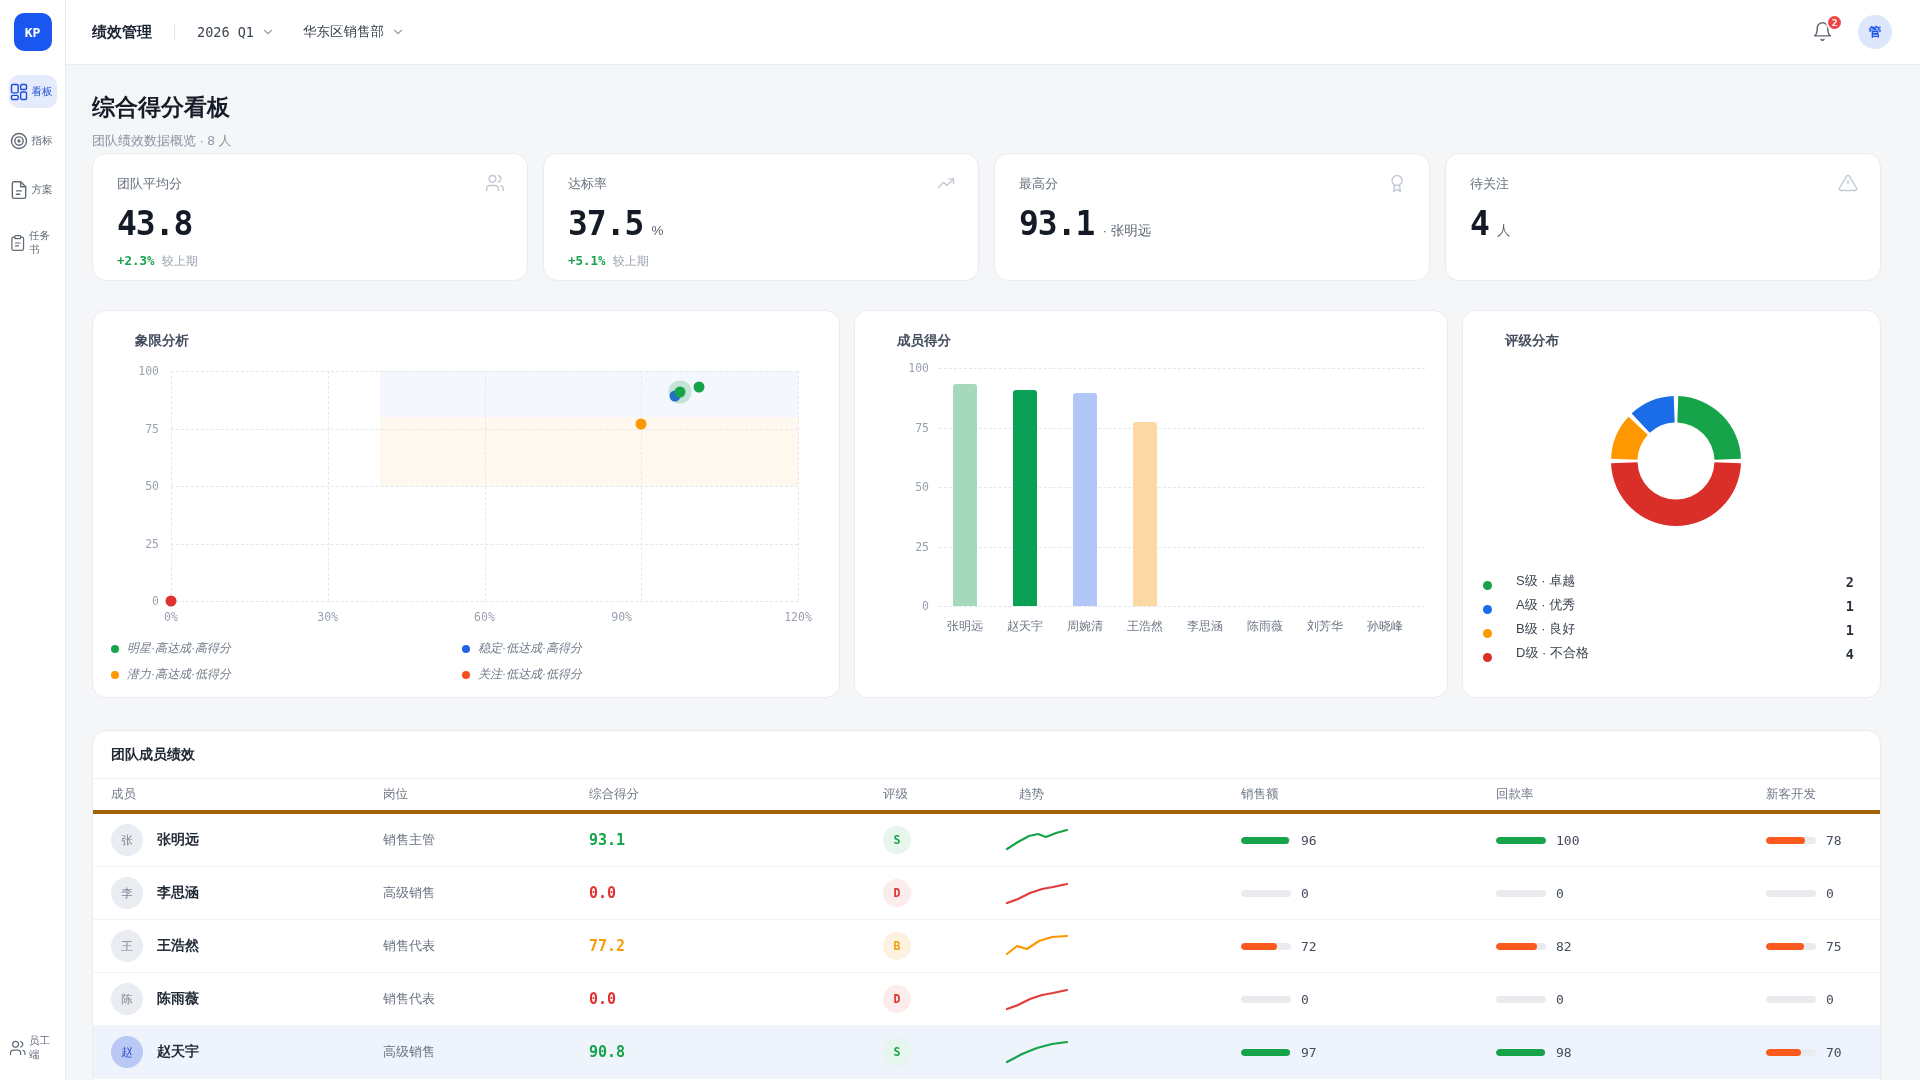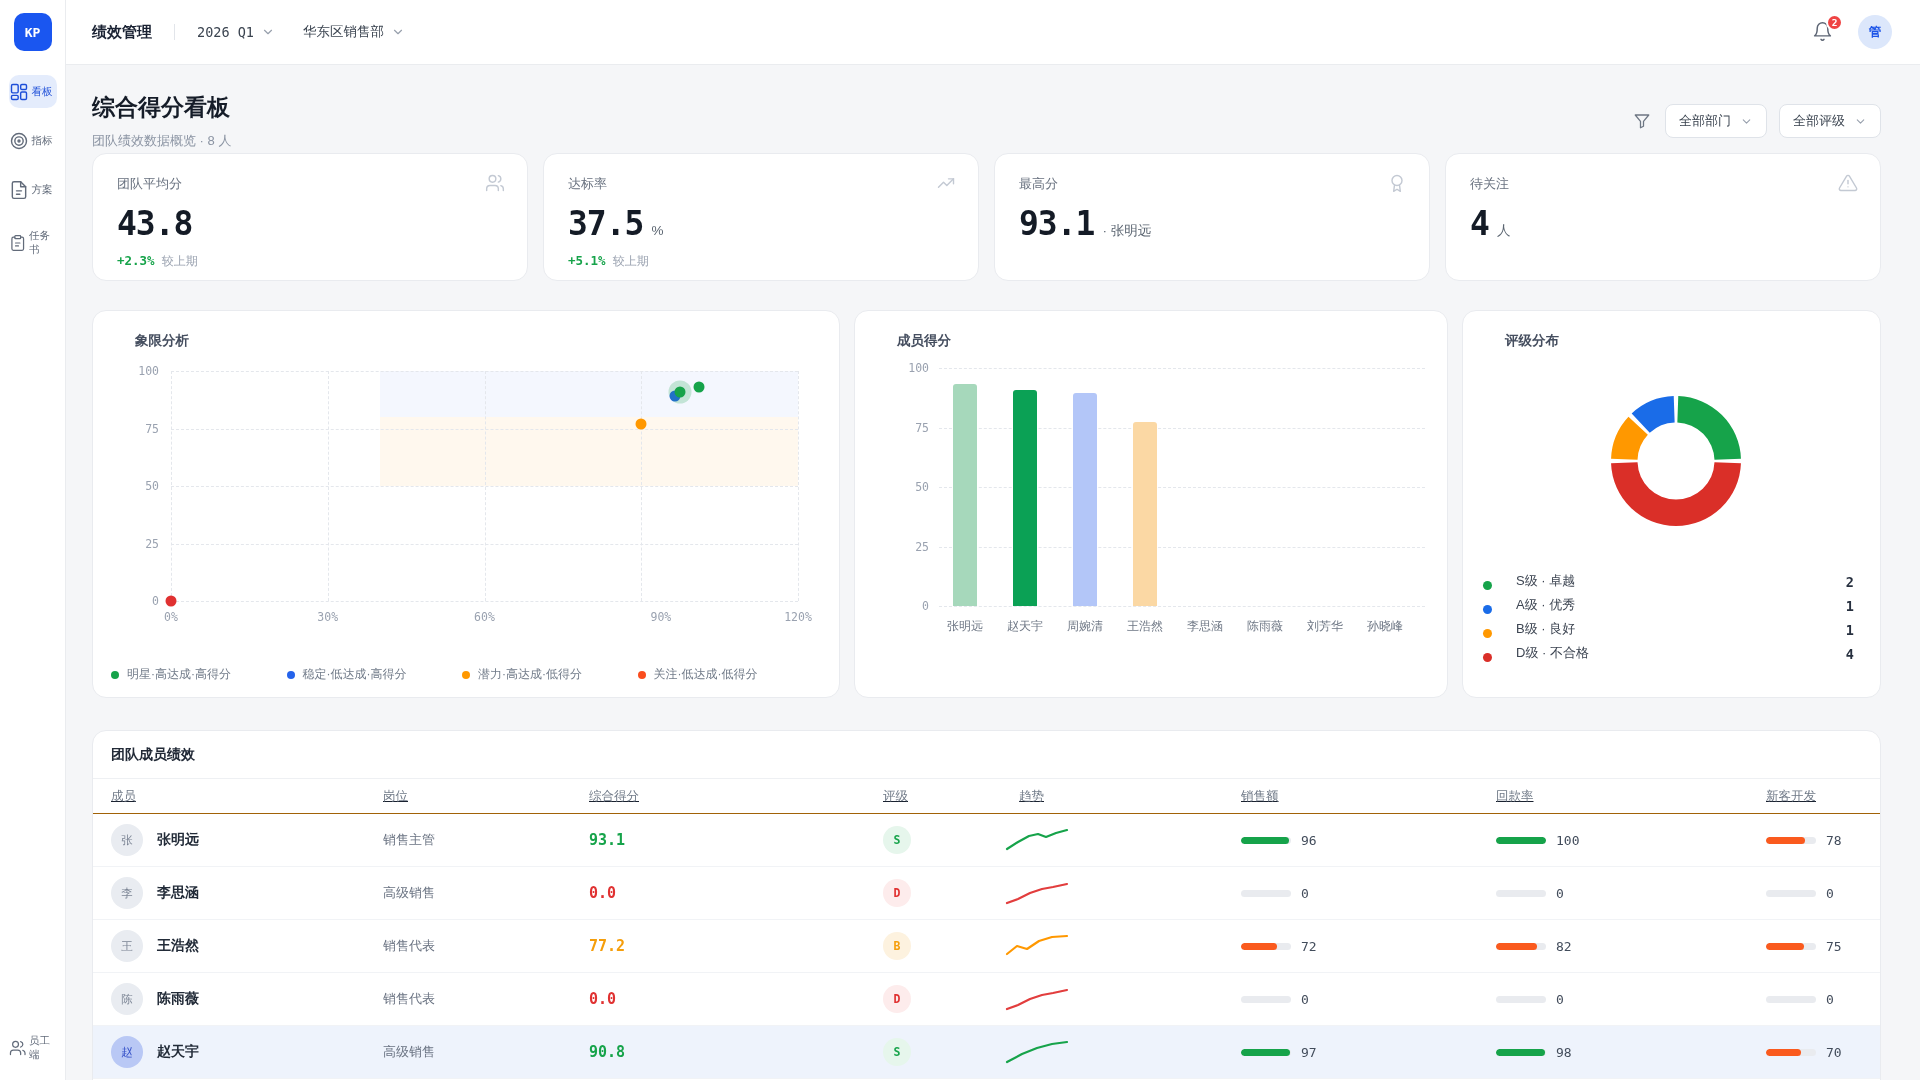--- a/index.html
+++ b/index.html
@@ -191,23 +191,6 @@
     <div>
       <div class="ph-title">综合得分看板</div>
       <div class="ph-sub">团队绩效数据概览 · 8 人</div>
-    </div>
-    <div class="ph-filters">
-      <svg class="funnel" viewBox="0 0 24 24" fill="none" stroke="currentColor" stroke-width="1.7" stroke-linecap="round" stroke-linejoin="round">
-          <polygon points="3 4 21 4 14 12.5 14 19 10 21 10 12.5"></polygon>
-        </svg>
-      <button class="drop-btn">
-        <span>全部部门</span>
-        <svg viewBox="0 0 24 24" fill="none" stroke="currentColor" stroke-width="2" stroke-linecap="round" stroke-linejoin="round">
-            <polyline points="6 9 12 15 18 9"></polyline>
-          </svg>
-      </button>
-      <button class="drop-btn">
-        <span>全部评级</span>
-        <svg viewBox="0 0 24 24" fill="none" stroke="currentColor" stroke-width="2" stroke-linecap="round" stroke-linejoin="round">
-            <polyline points="6 9 12 15 18 9"></polyline>
-          </svg>
-      </button>
     </div>
   </div>
 

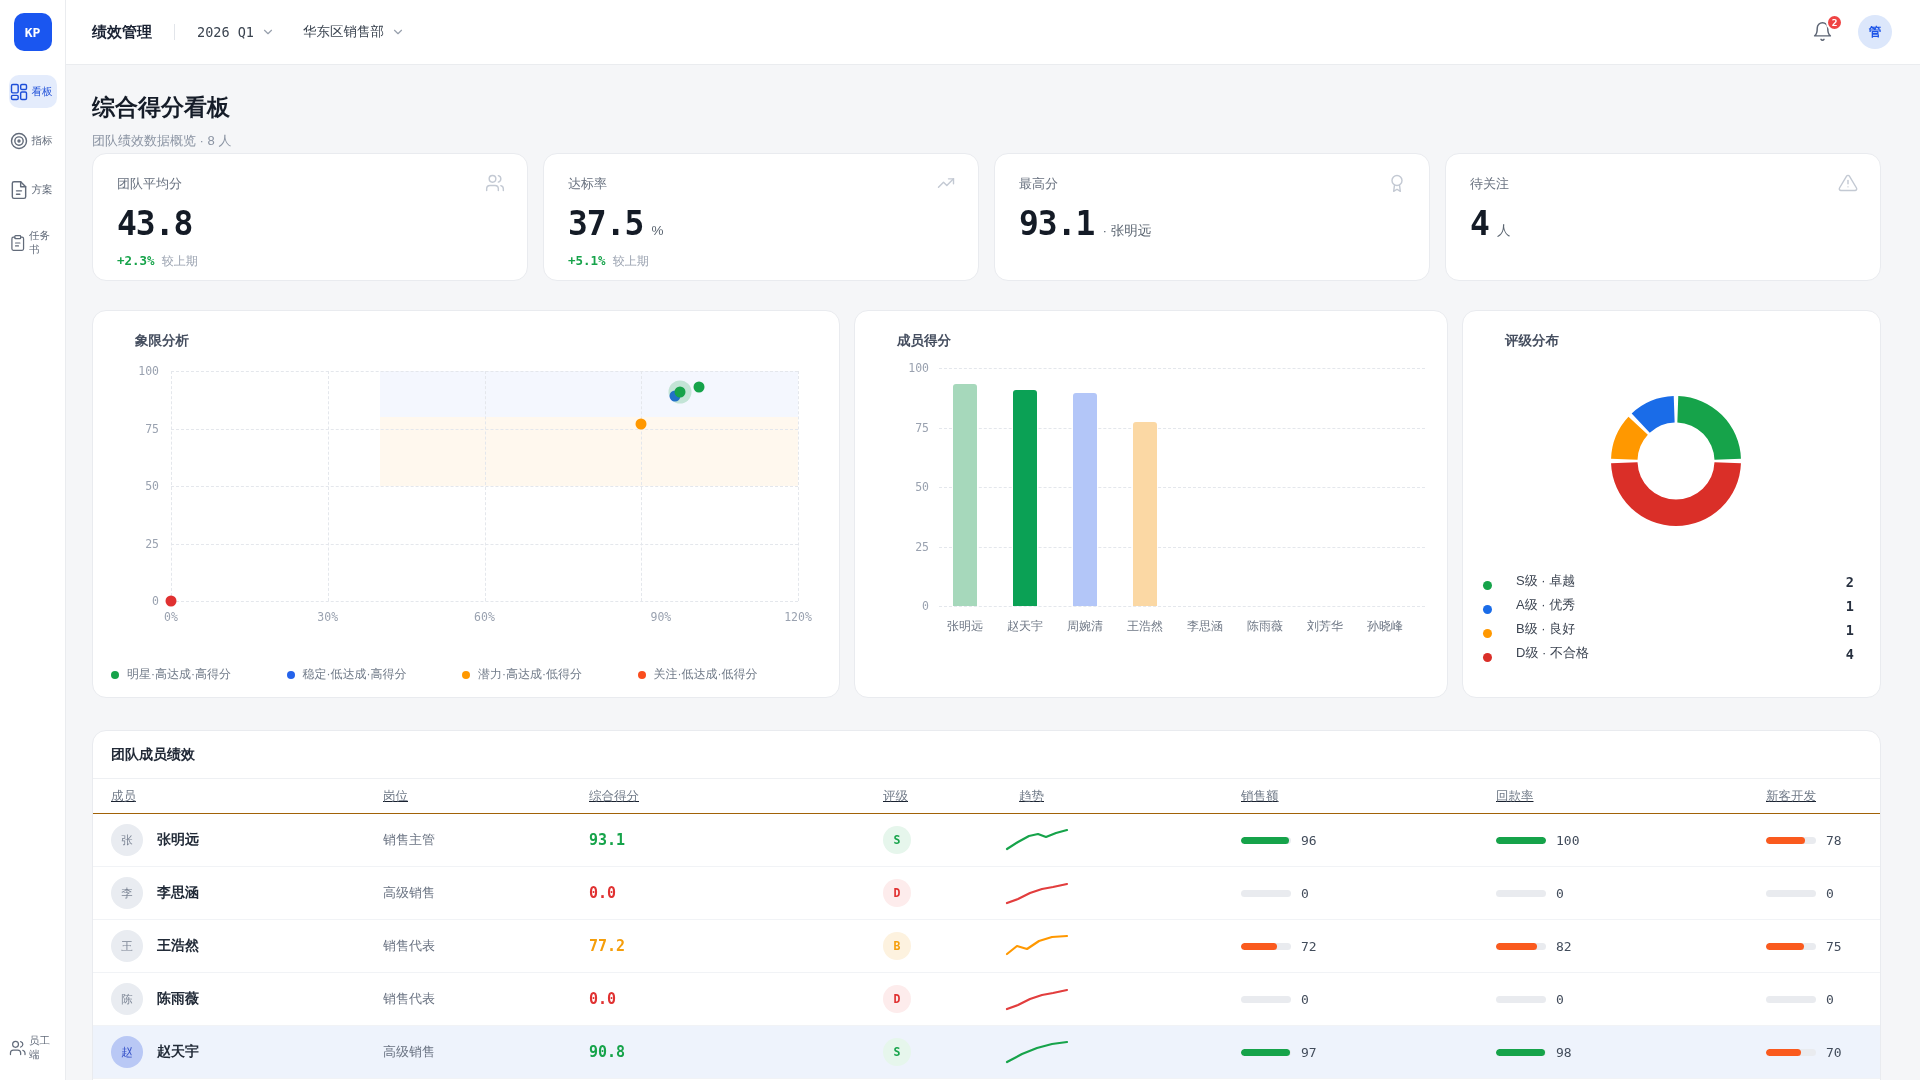--- a/index.html
+++ b/index.html
@@ -273,7 +273,7 @@
         <div class="vgrid" style="left: 391.5px; top: 60px; height: 230px;"></div>
         <div class="tick num" style="left: 361.5px; top: 299px; width: 60px; text-align: center;">60%</div>
         <div class="vgrid" style="left: 548.25px; top: 60px; height: 230px;"></div>
-        <div class="tick num" style="left: 518.25px; top: 299px; width: 60px; text-align: right;">90%</div>
+        <div class="tick num" style="left: 518.25px; top: 299px; width: 60px; text-align: left;">90%</div>
         <div class="vgrid" style="left: 705px; top: 60px; height: 230px;"></div>
         <div class="tick num" style="left: 675px; top: 299px; width: 60px; text-align: center;">120%</div>
         <div class="dot" style="left: 78px; top: 290px; width: 11px; height: 11px; background: rgb(224, 49, 49);"></div>

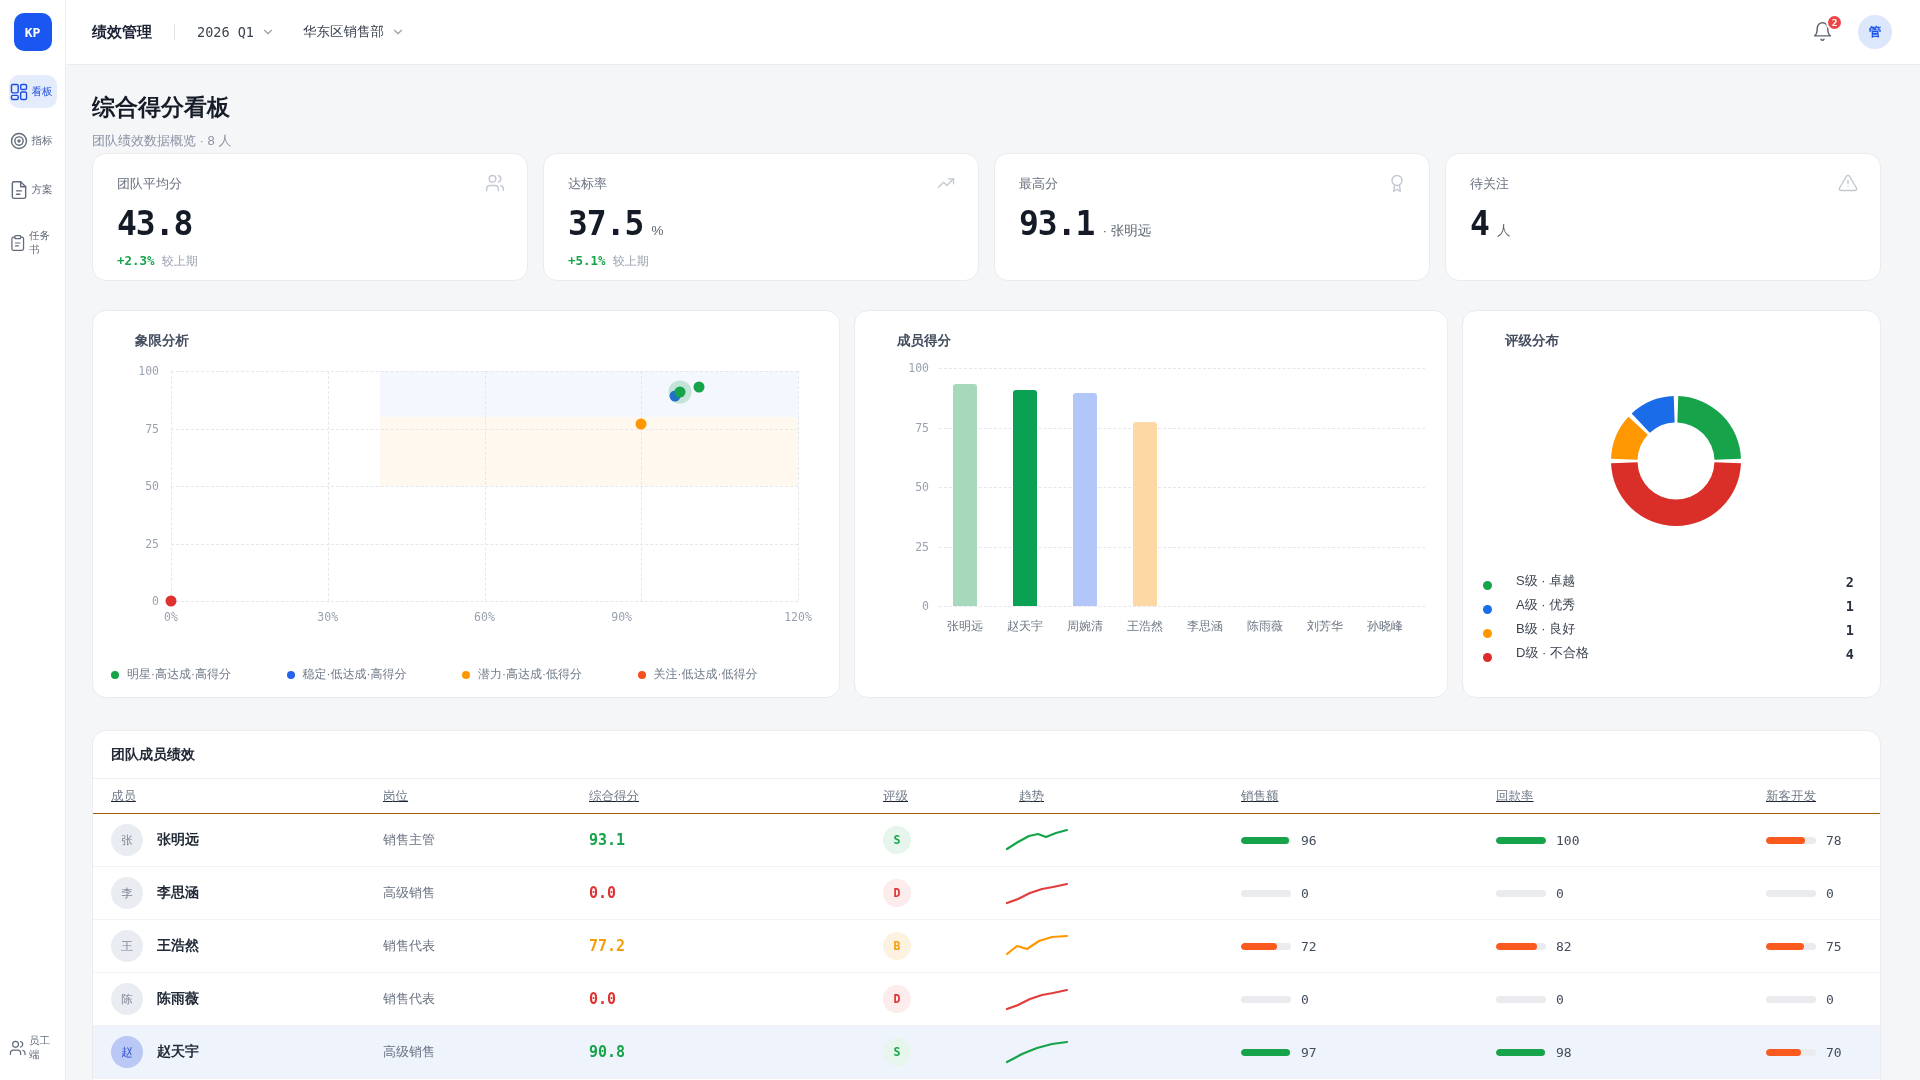--- a/index.html
+++ b/index.html
@@ -67,7 +67,7 @@
   .vgrid { position:absolute; border-left:1px dashed #e4e7ec; width:0; }
   .tick { position:absolute; font-size:11.5px; color:#9aa2b0; }
   .dot { position:absolute; border-radius:50%; transform:translate(-50%,-50%); }
-  .sc-legend { position:absolute; left:18px; right:26px; bottom:14px; display:grid; grid-template-columns:1fr 1fr 1fr 1fr; row-gap:9px; }
+  .sc-legend { position:absolute; left:18px; right:26px; bottom:14px; display:grid; grid-template-columns:1fr 1fr; row-gap:9px;font-style:italic; }
   .sc-leg-item { display:flex; align-items:center; gap:8px; font-size:12px; color:#717b89; cursor:pointer; }
   .leg-dot { width:8px; height:8px; border-radius:50%; flex:none; }
   .bar { position:absolute; width:24px; border-radius:3px 3px 0 0; cursor:pointer; }

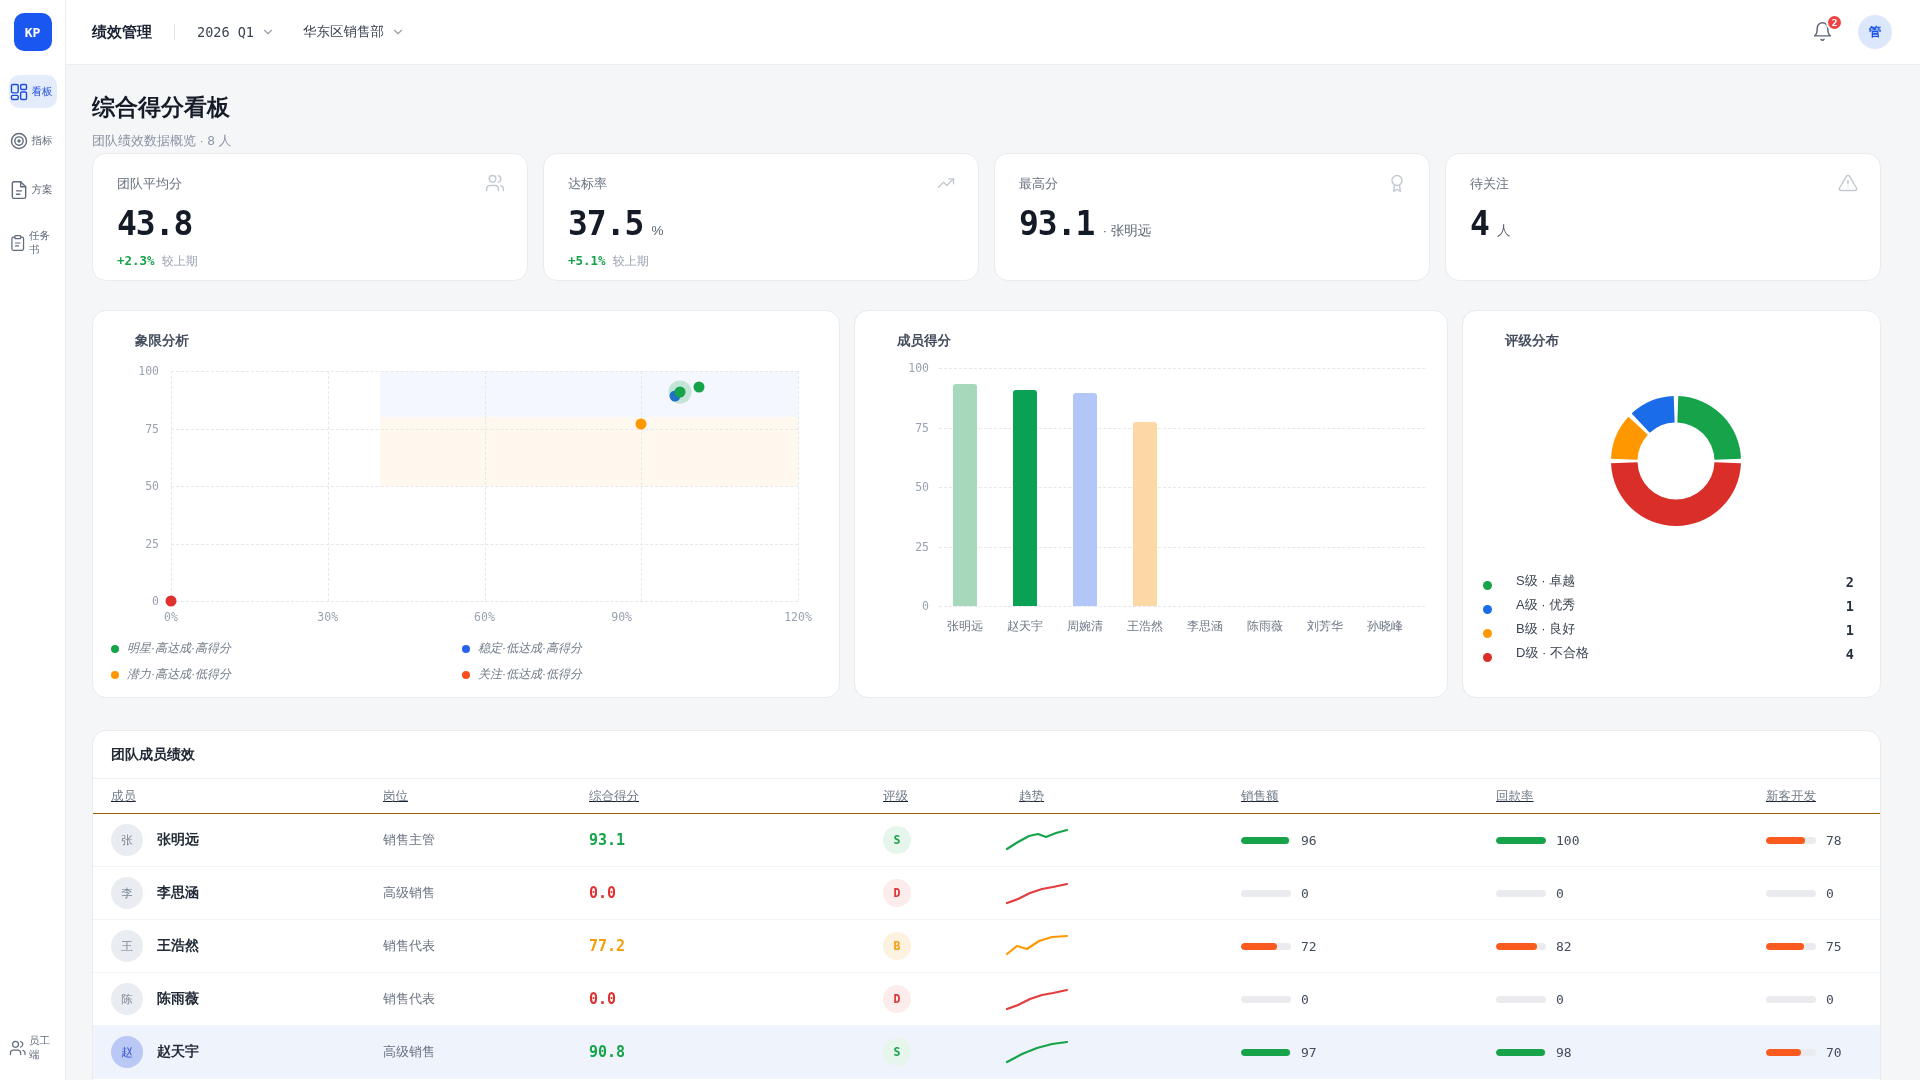--- a/index.html
+++ b/index.html
@@ -82,7 +82,7 @@
   .tbl-title { height:48px; display:flex; align-items:center; padding-left:18px; font-size:14px; font-weight:bold;
                color:#222a37; border-bottom:1px solid #eef0f3; }
   .tbl-grid { display:grid; grid-template-columns:272px 206px 294px 136px 222px 255px 270px auto; padding-left:18px; align-items:center; }
-  .tbl-head { height:35px; border-bottom:1px solid #a16207;text-decoration:underline; }
+  .tbl-head { height:35px; border-bottom:4px solid #a16207; }
   .tbl-head span { font-size:12.5px; color:#6f7987; }
   .tbl-row { height:53px; border-bottom:1px solid #f1f3f6; cursor:pointer; }
   .tbl-row.hl { background:#eef3fc; }

